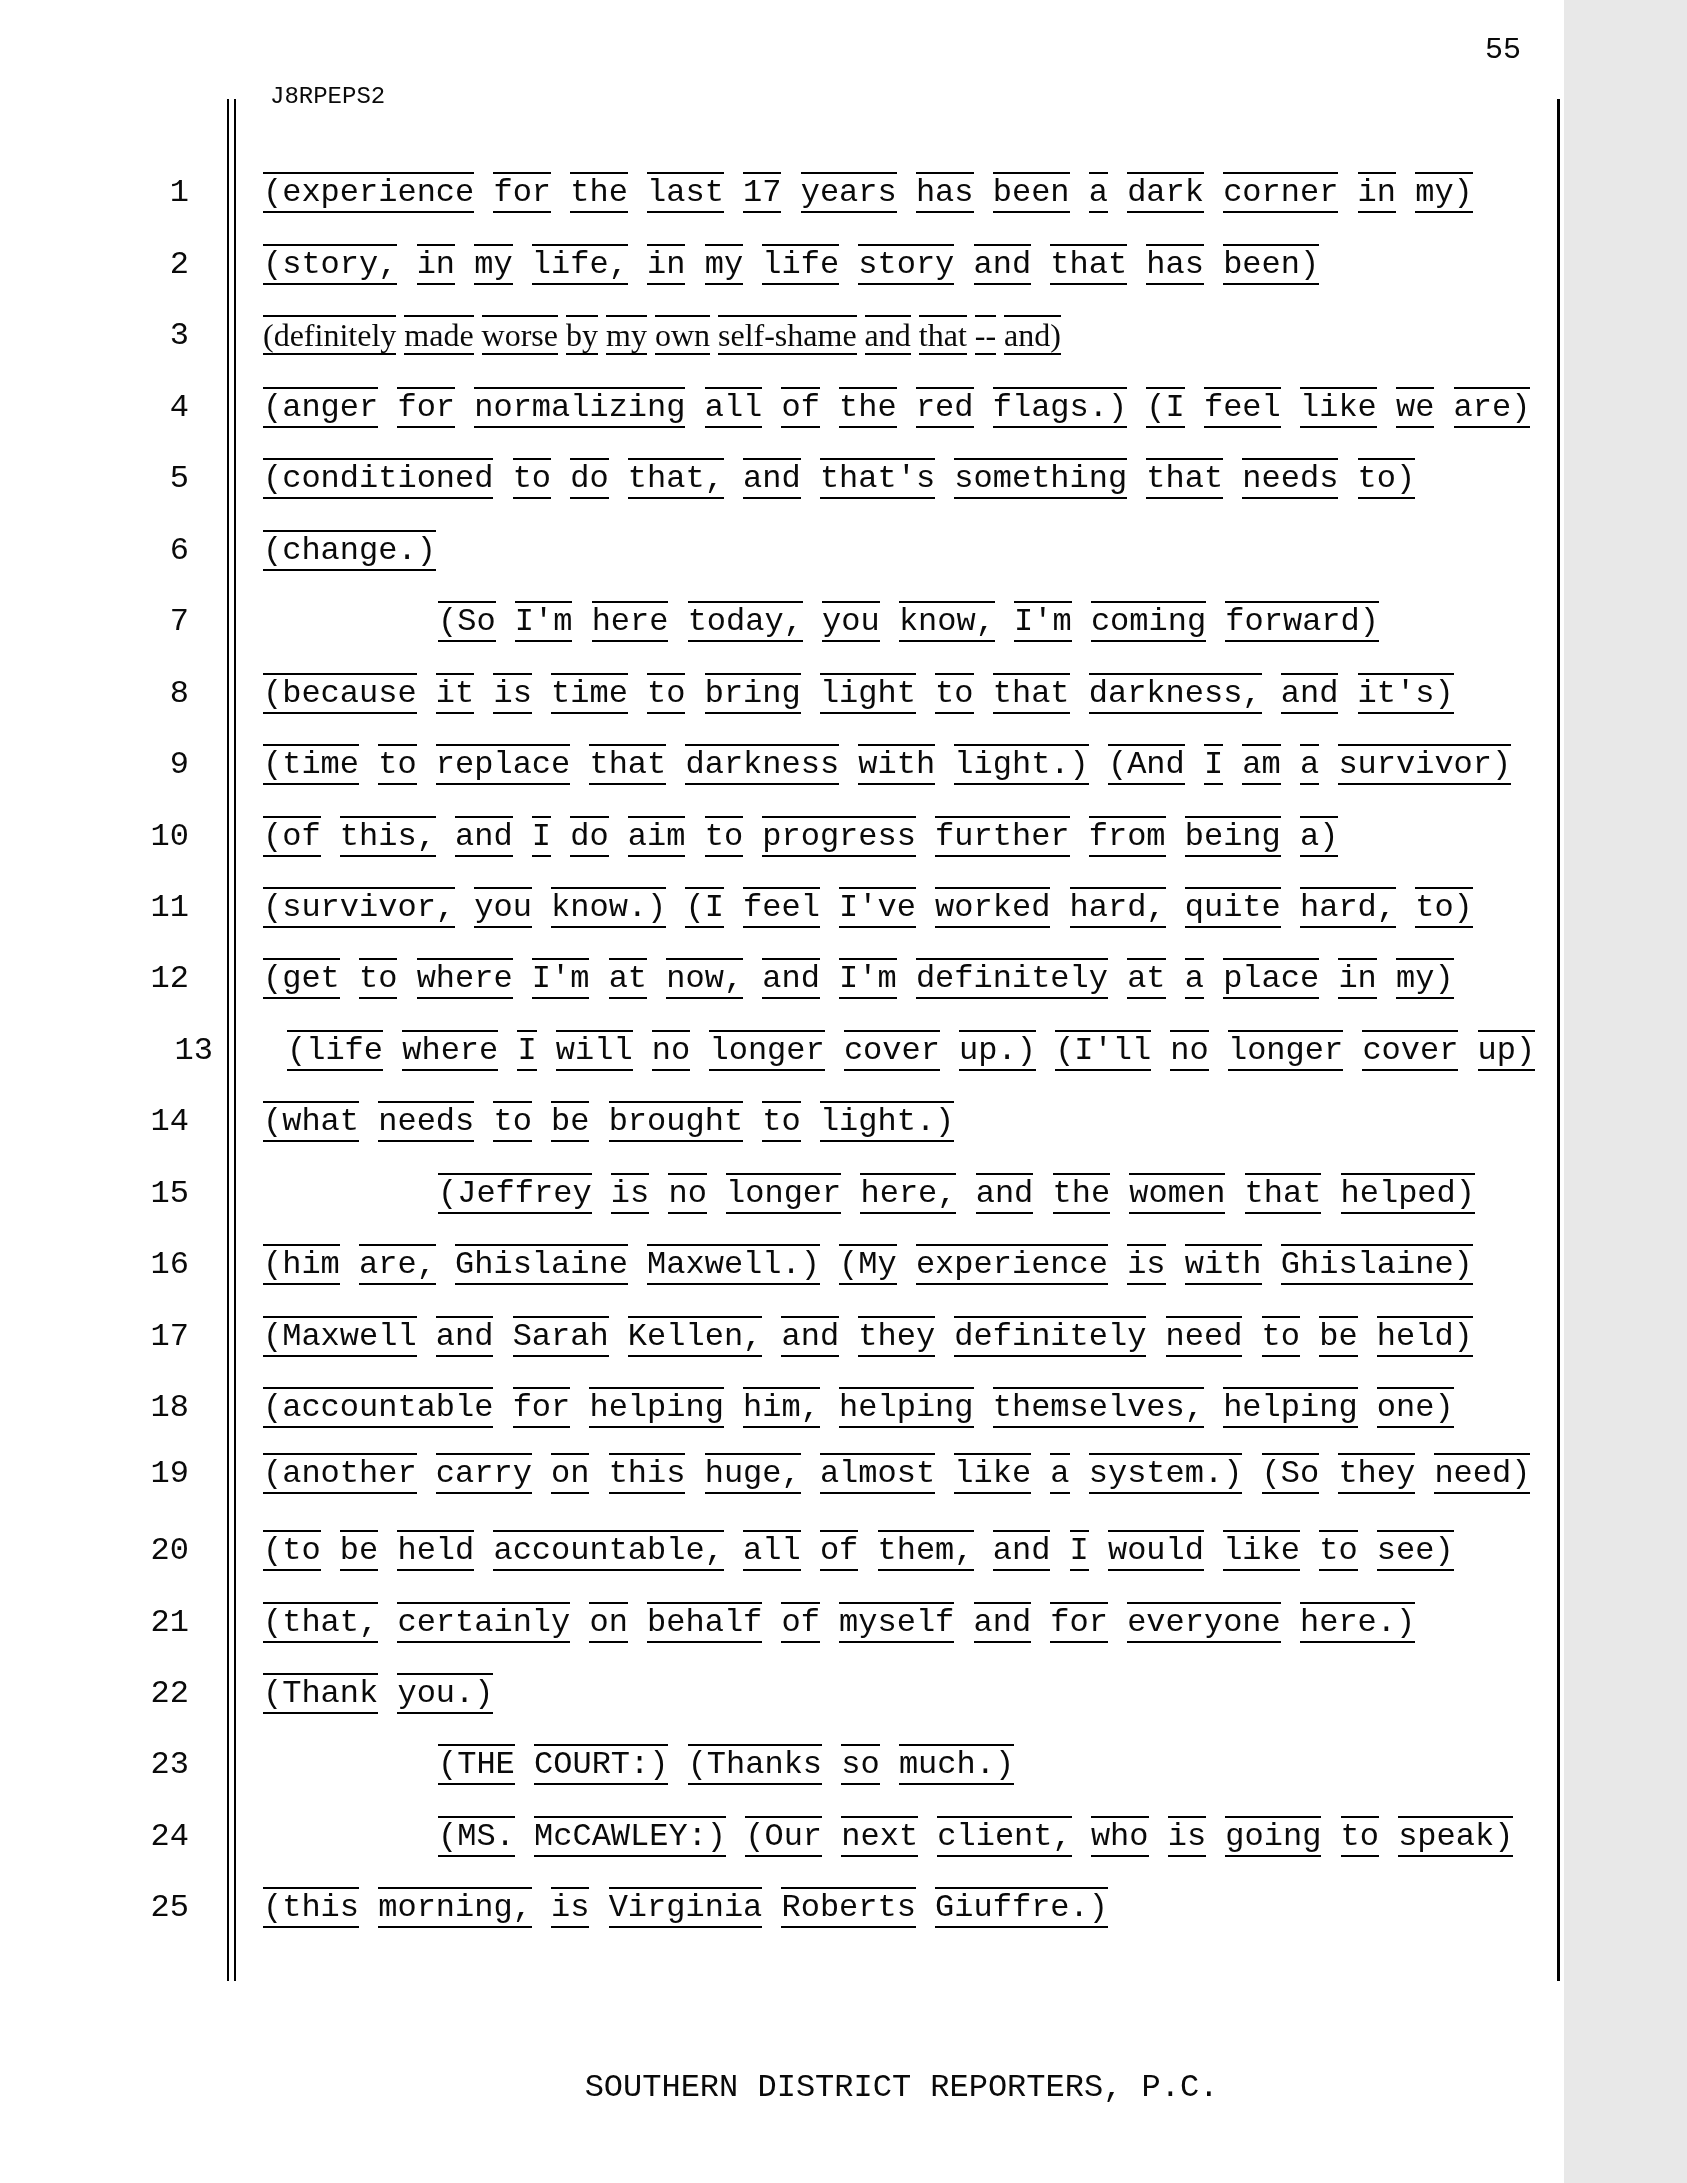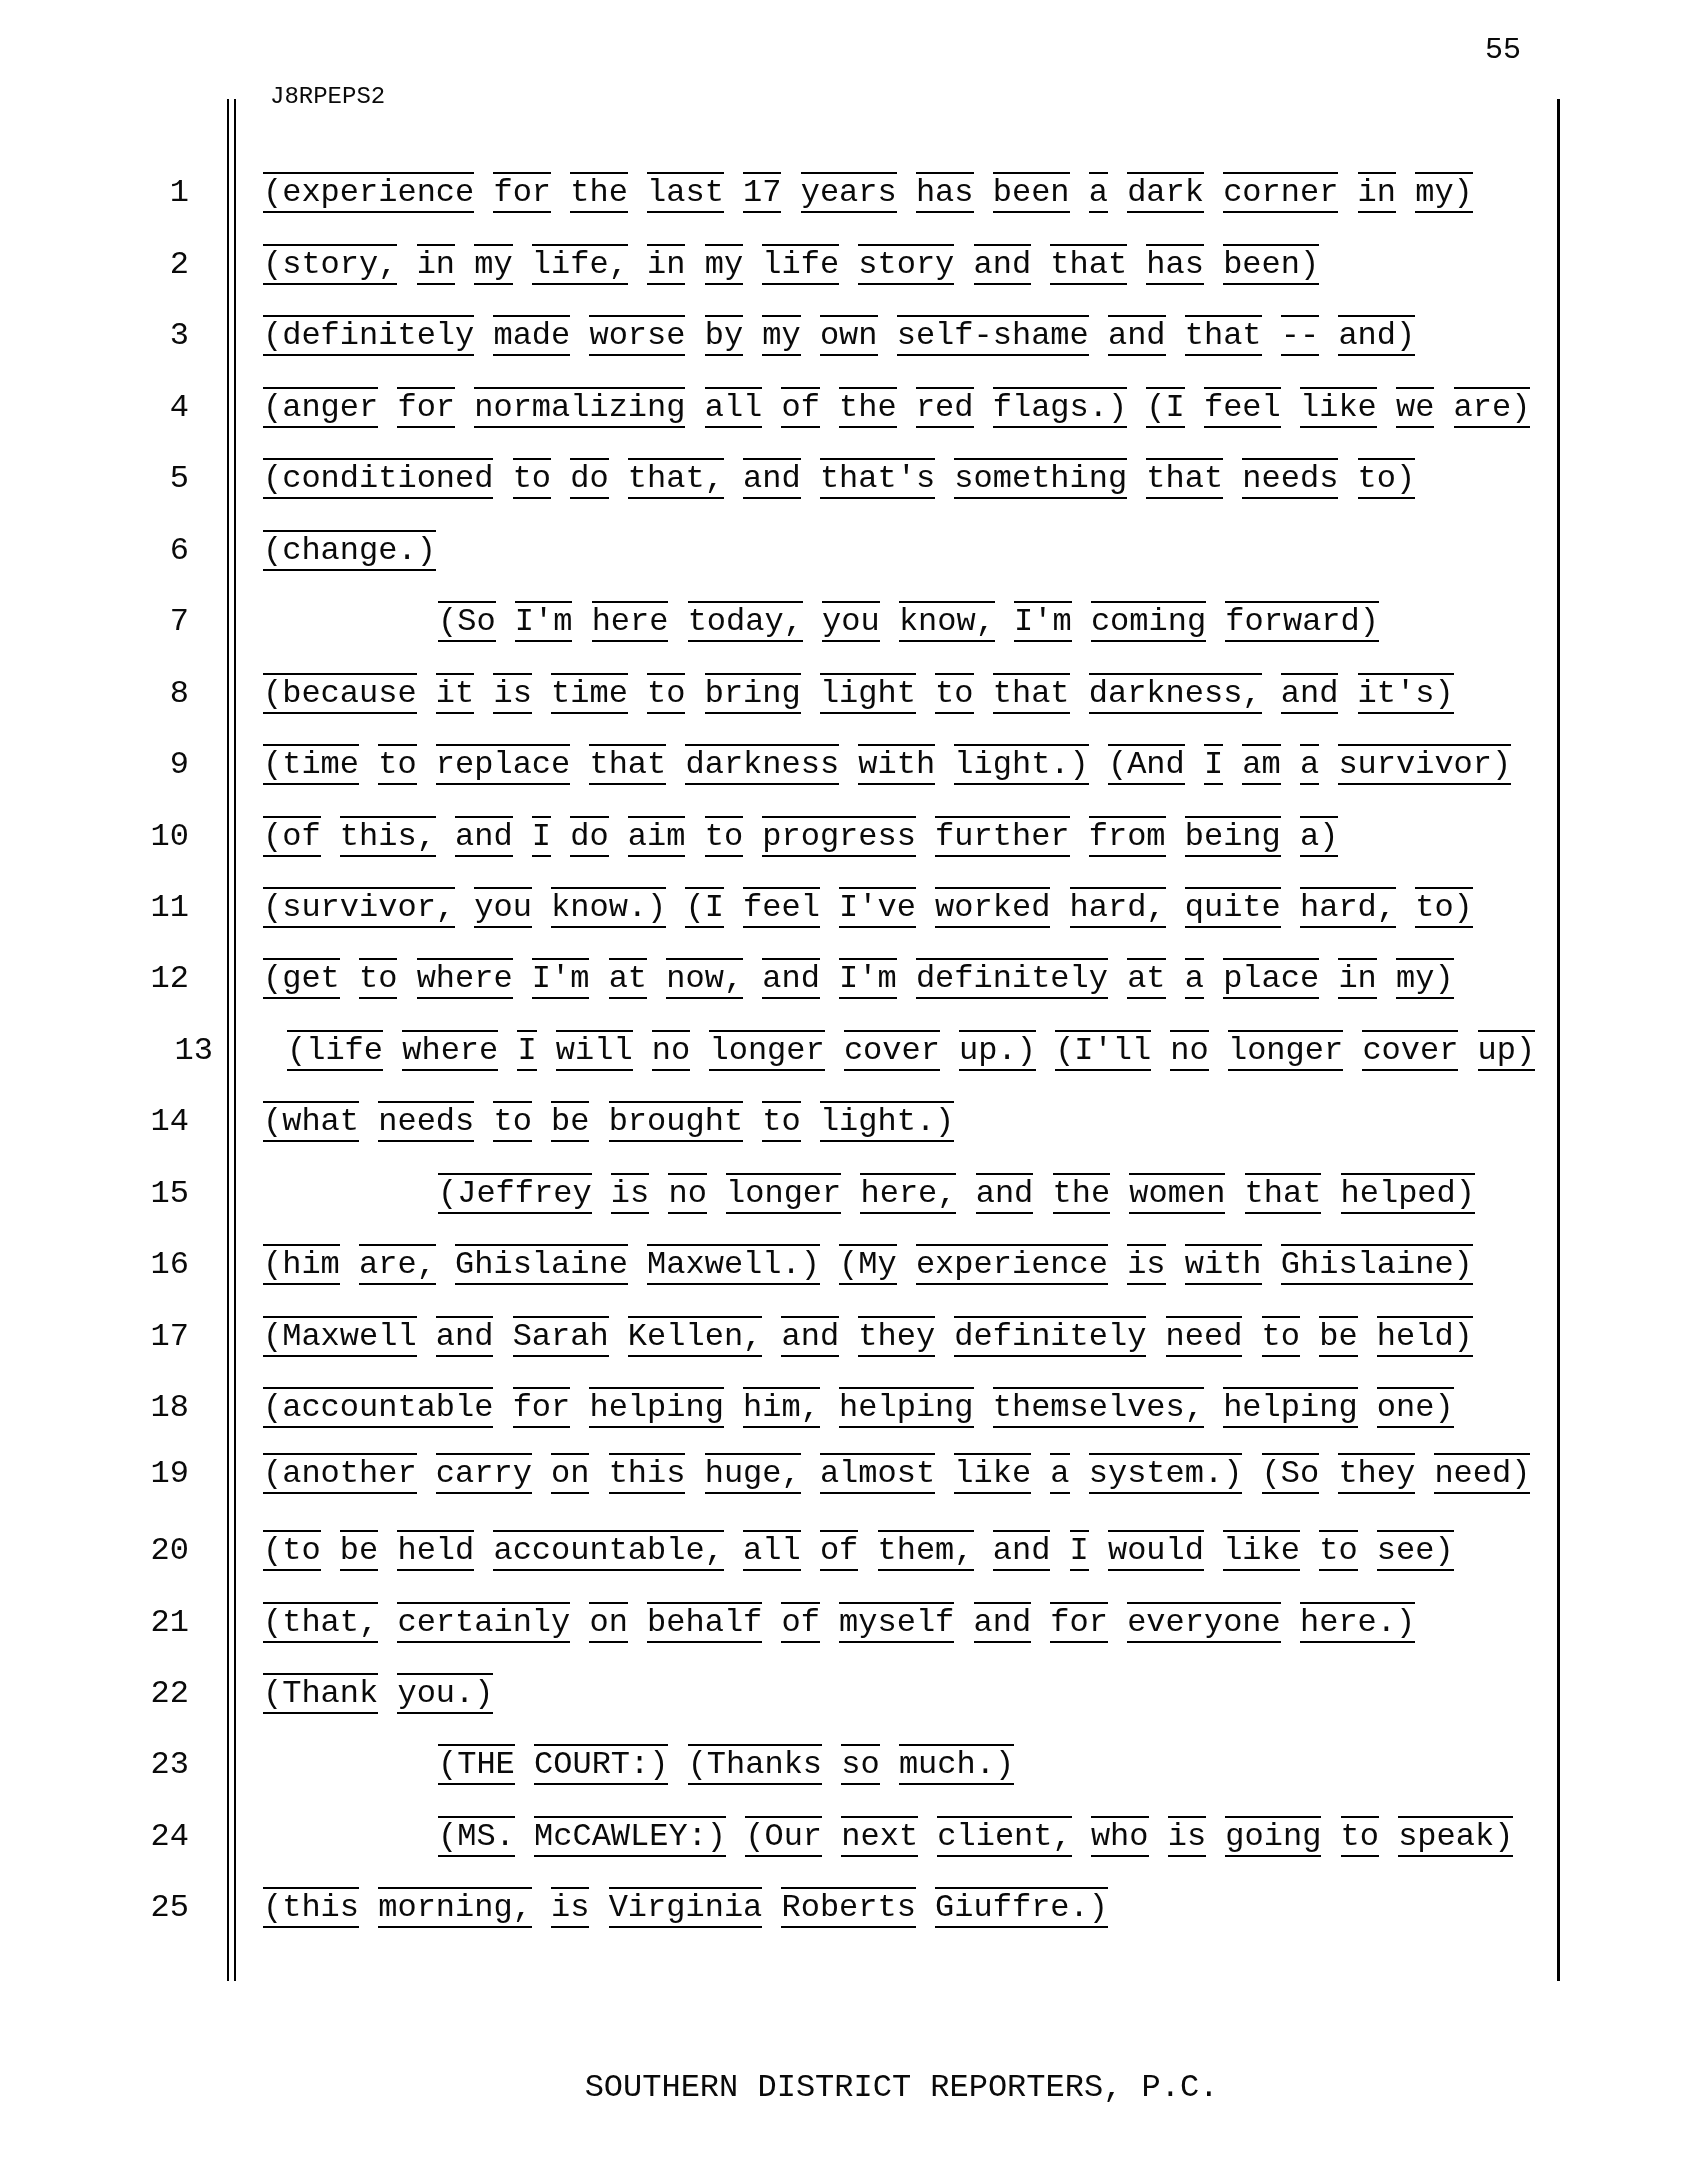--- a/index.html
+++ b/index.html
@@ -9,7 +9,7 @@
   }
   .page {
     position: relative;
-    width: 1687px;
+    width: 1564px;
     height: 2183px;
     background: #ffffff;
     font-family: "Liberation Mono", "DejaVu Sans Mono", monospace;

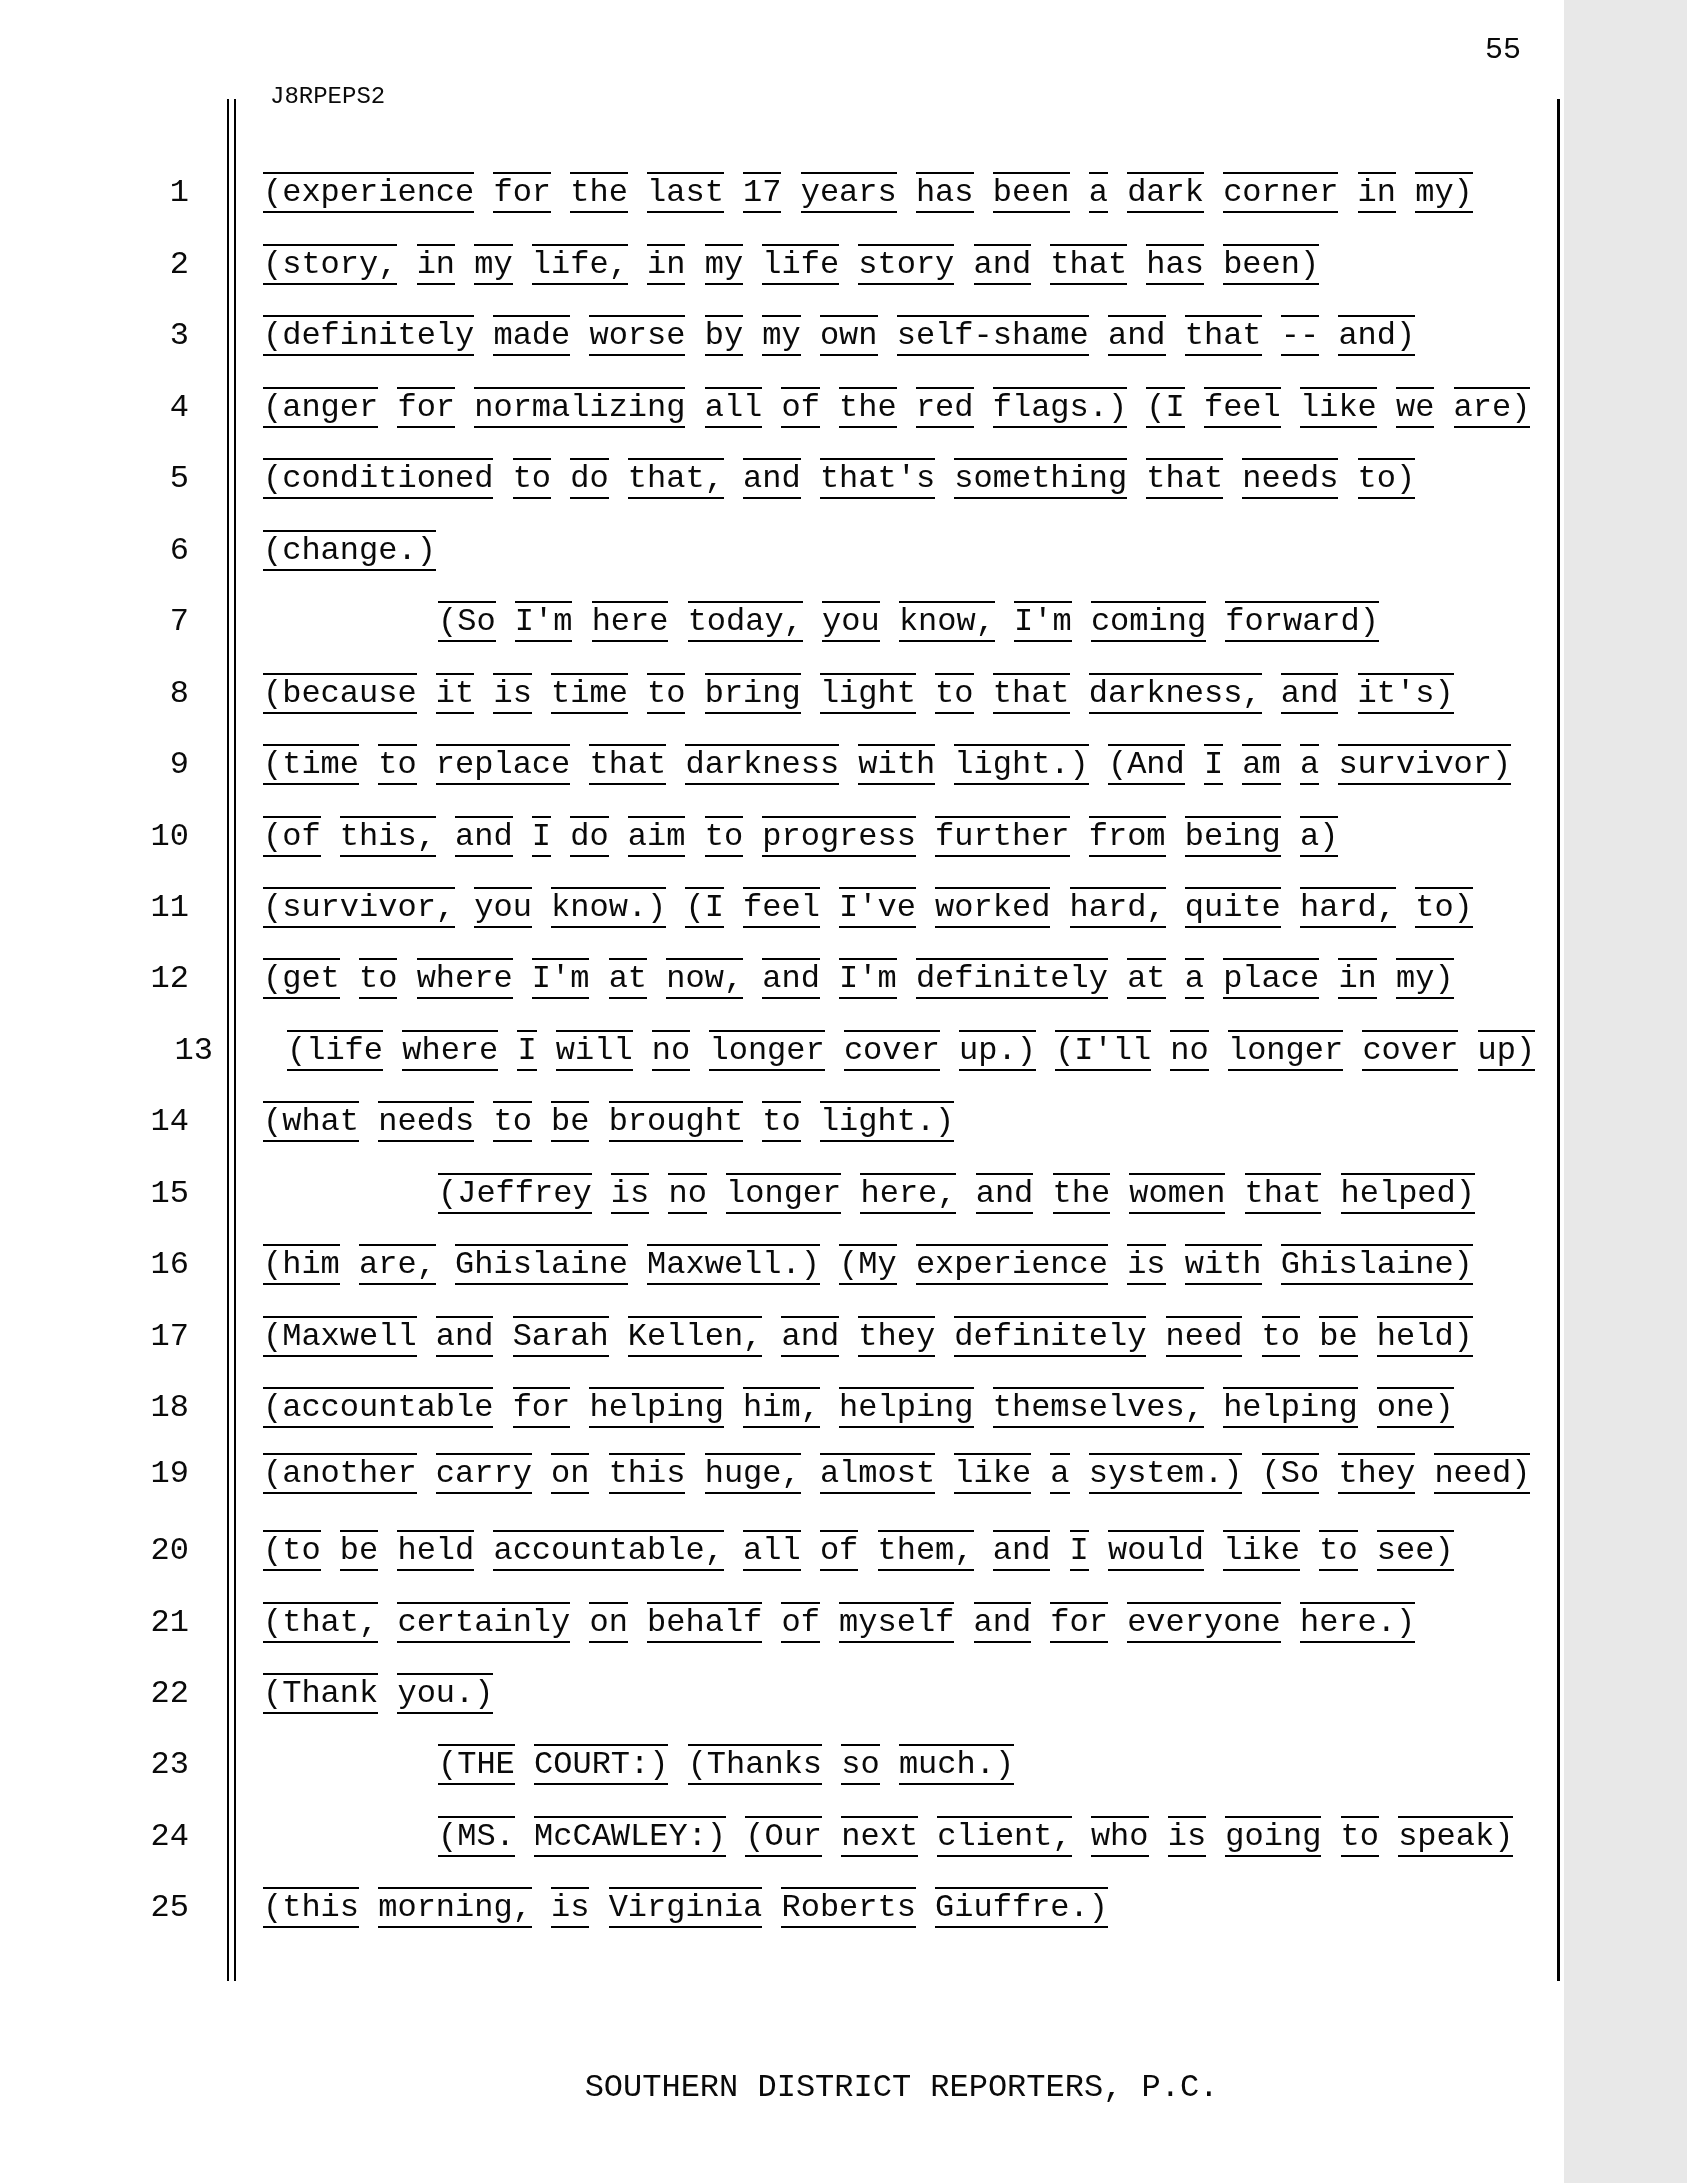--- a/index.html
+++ b/index.html
@@ -110,7 +110,7 @@
       </div>
       <div class="row" style="top: 300px;">
         <span class="num">3</span>
-        <span class="text" style="padding-left: 0px;"><span class="w">(definitely</span> <span class="w">made</span> <span class="w">worse</span> <span class="w">by</span> <span class="w">my</span> <span class="w">own</span> <span class="w">self-shame</span> <span class="w">and</span> <span class="w">that</span> <span class="w">--</span> <span class="w">and)</span></span>
+        <span class="text" style="padding-left: 0px; font-family: Liberation Serif, serif;"><span class="w">(definitely</span> <span class="w">made</span> <span class="w">worse</span> <span class="w">by</span> <span class="w">my</span> <span class="w">own</span> <span class="w">self-shame</span> <span class="w">and</span> <span class="w">that</span> <span class="w">--</span> <span class="w">and)</span></span>
       </div>
       <div class="row" style="top: 372px;">
         <span class="num">4</span>

